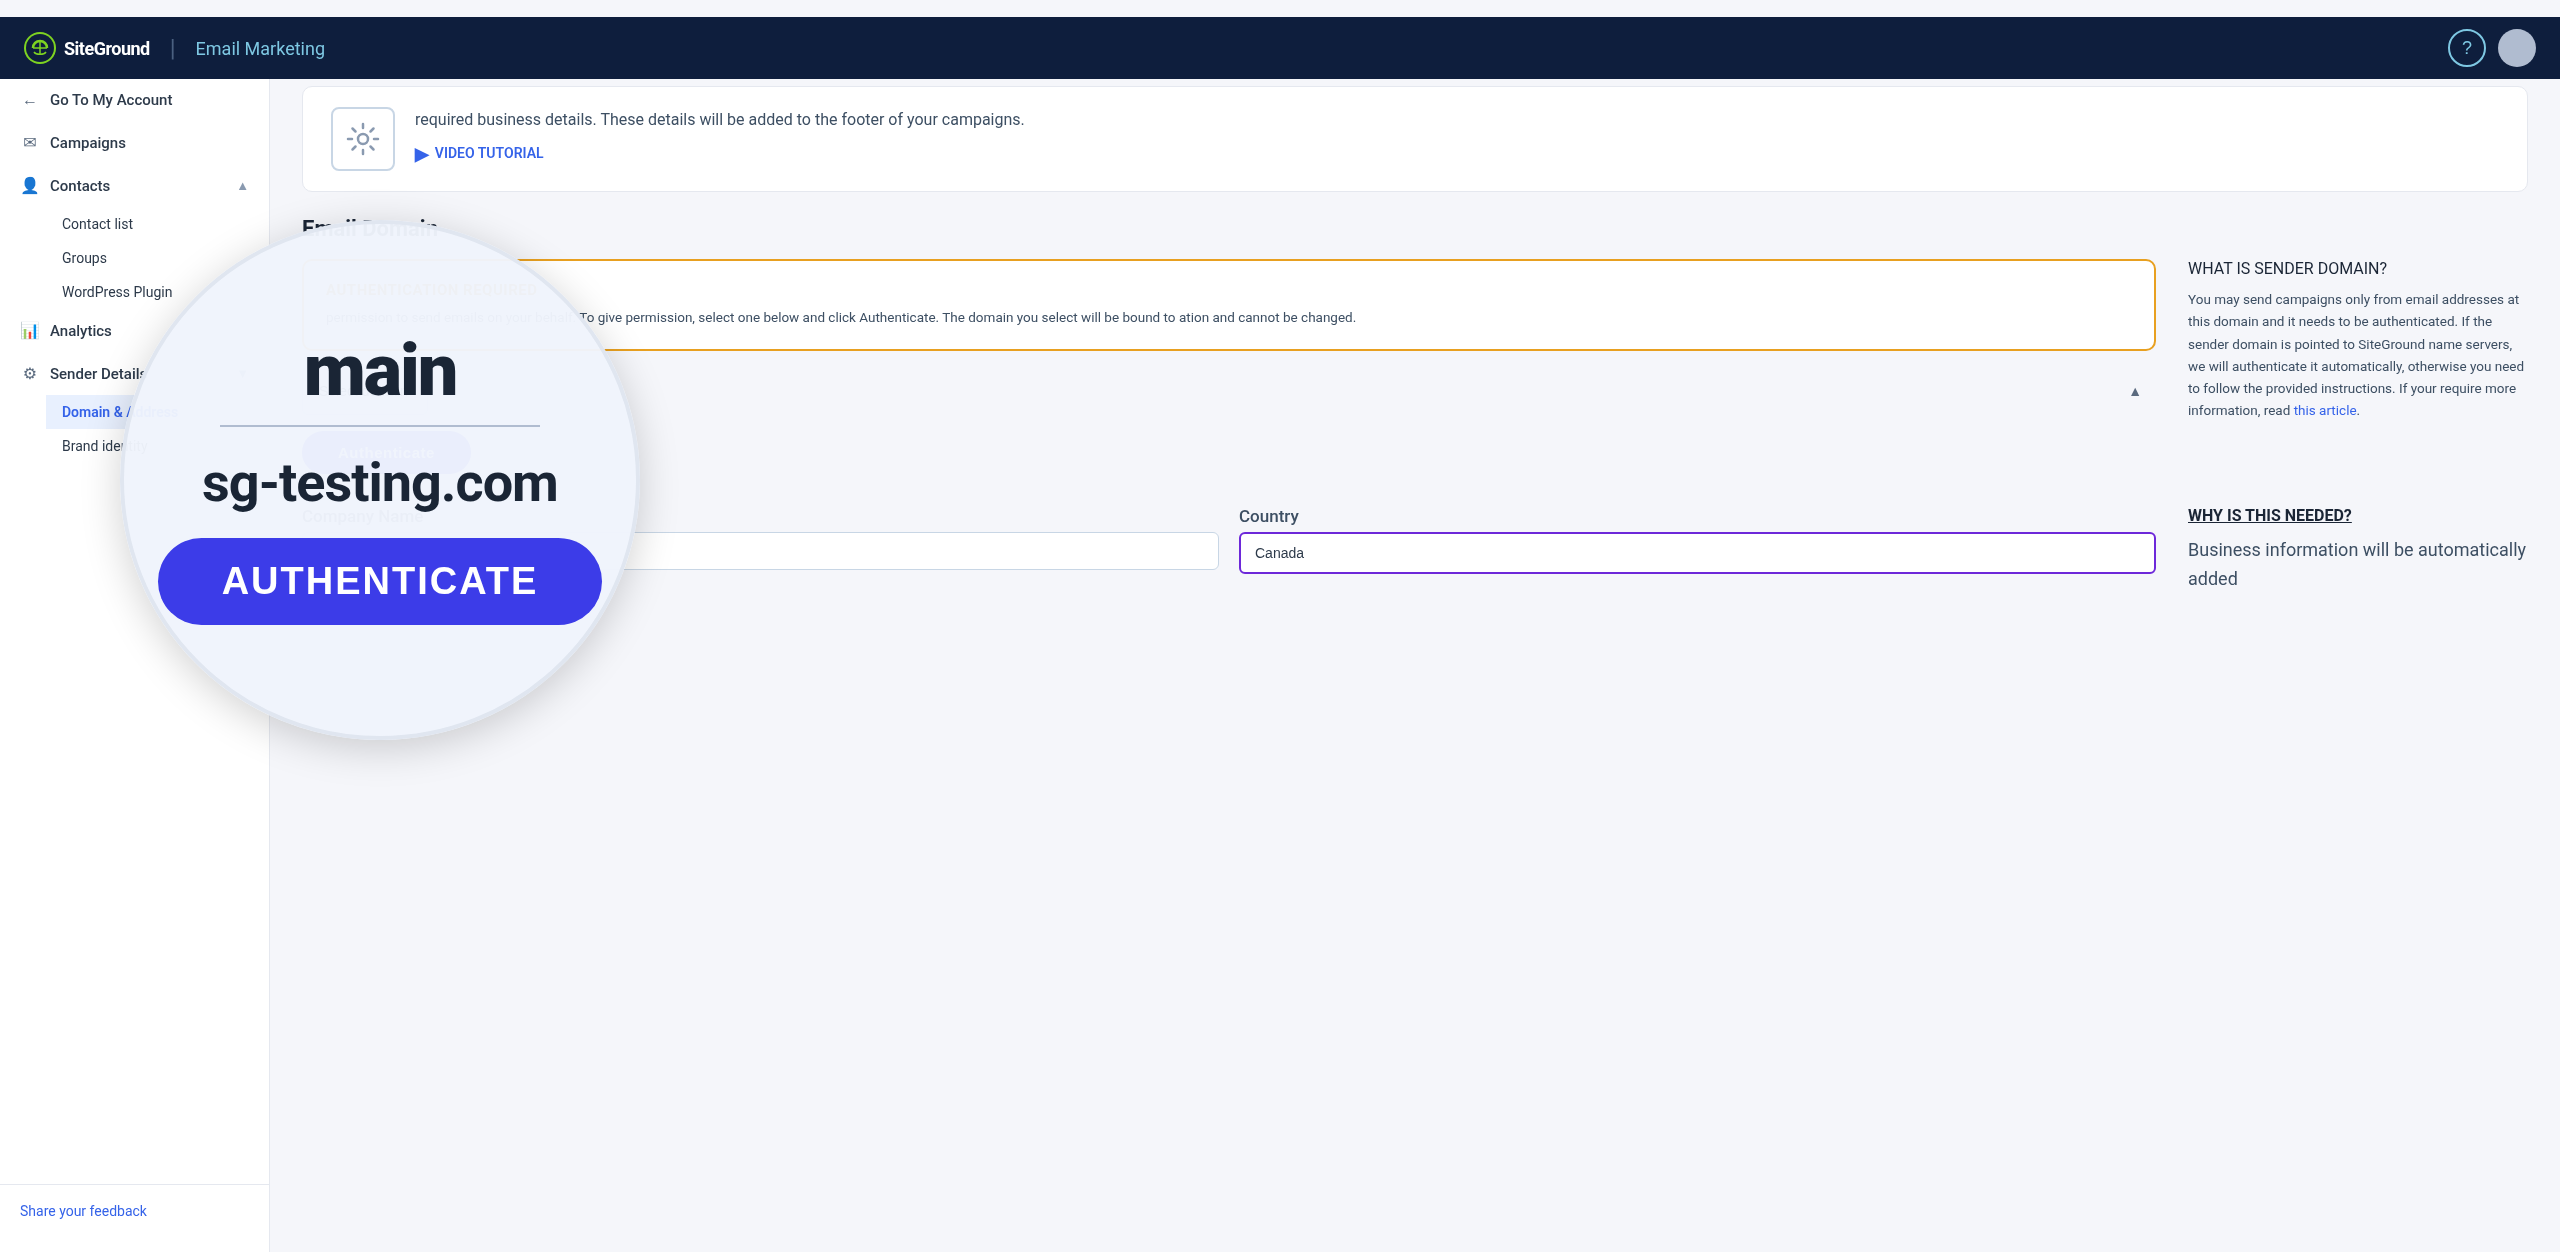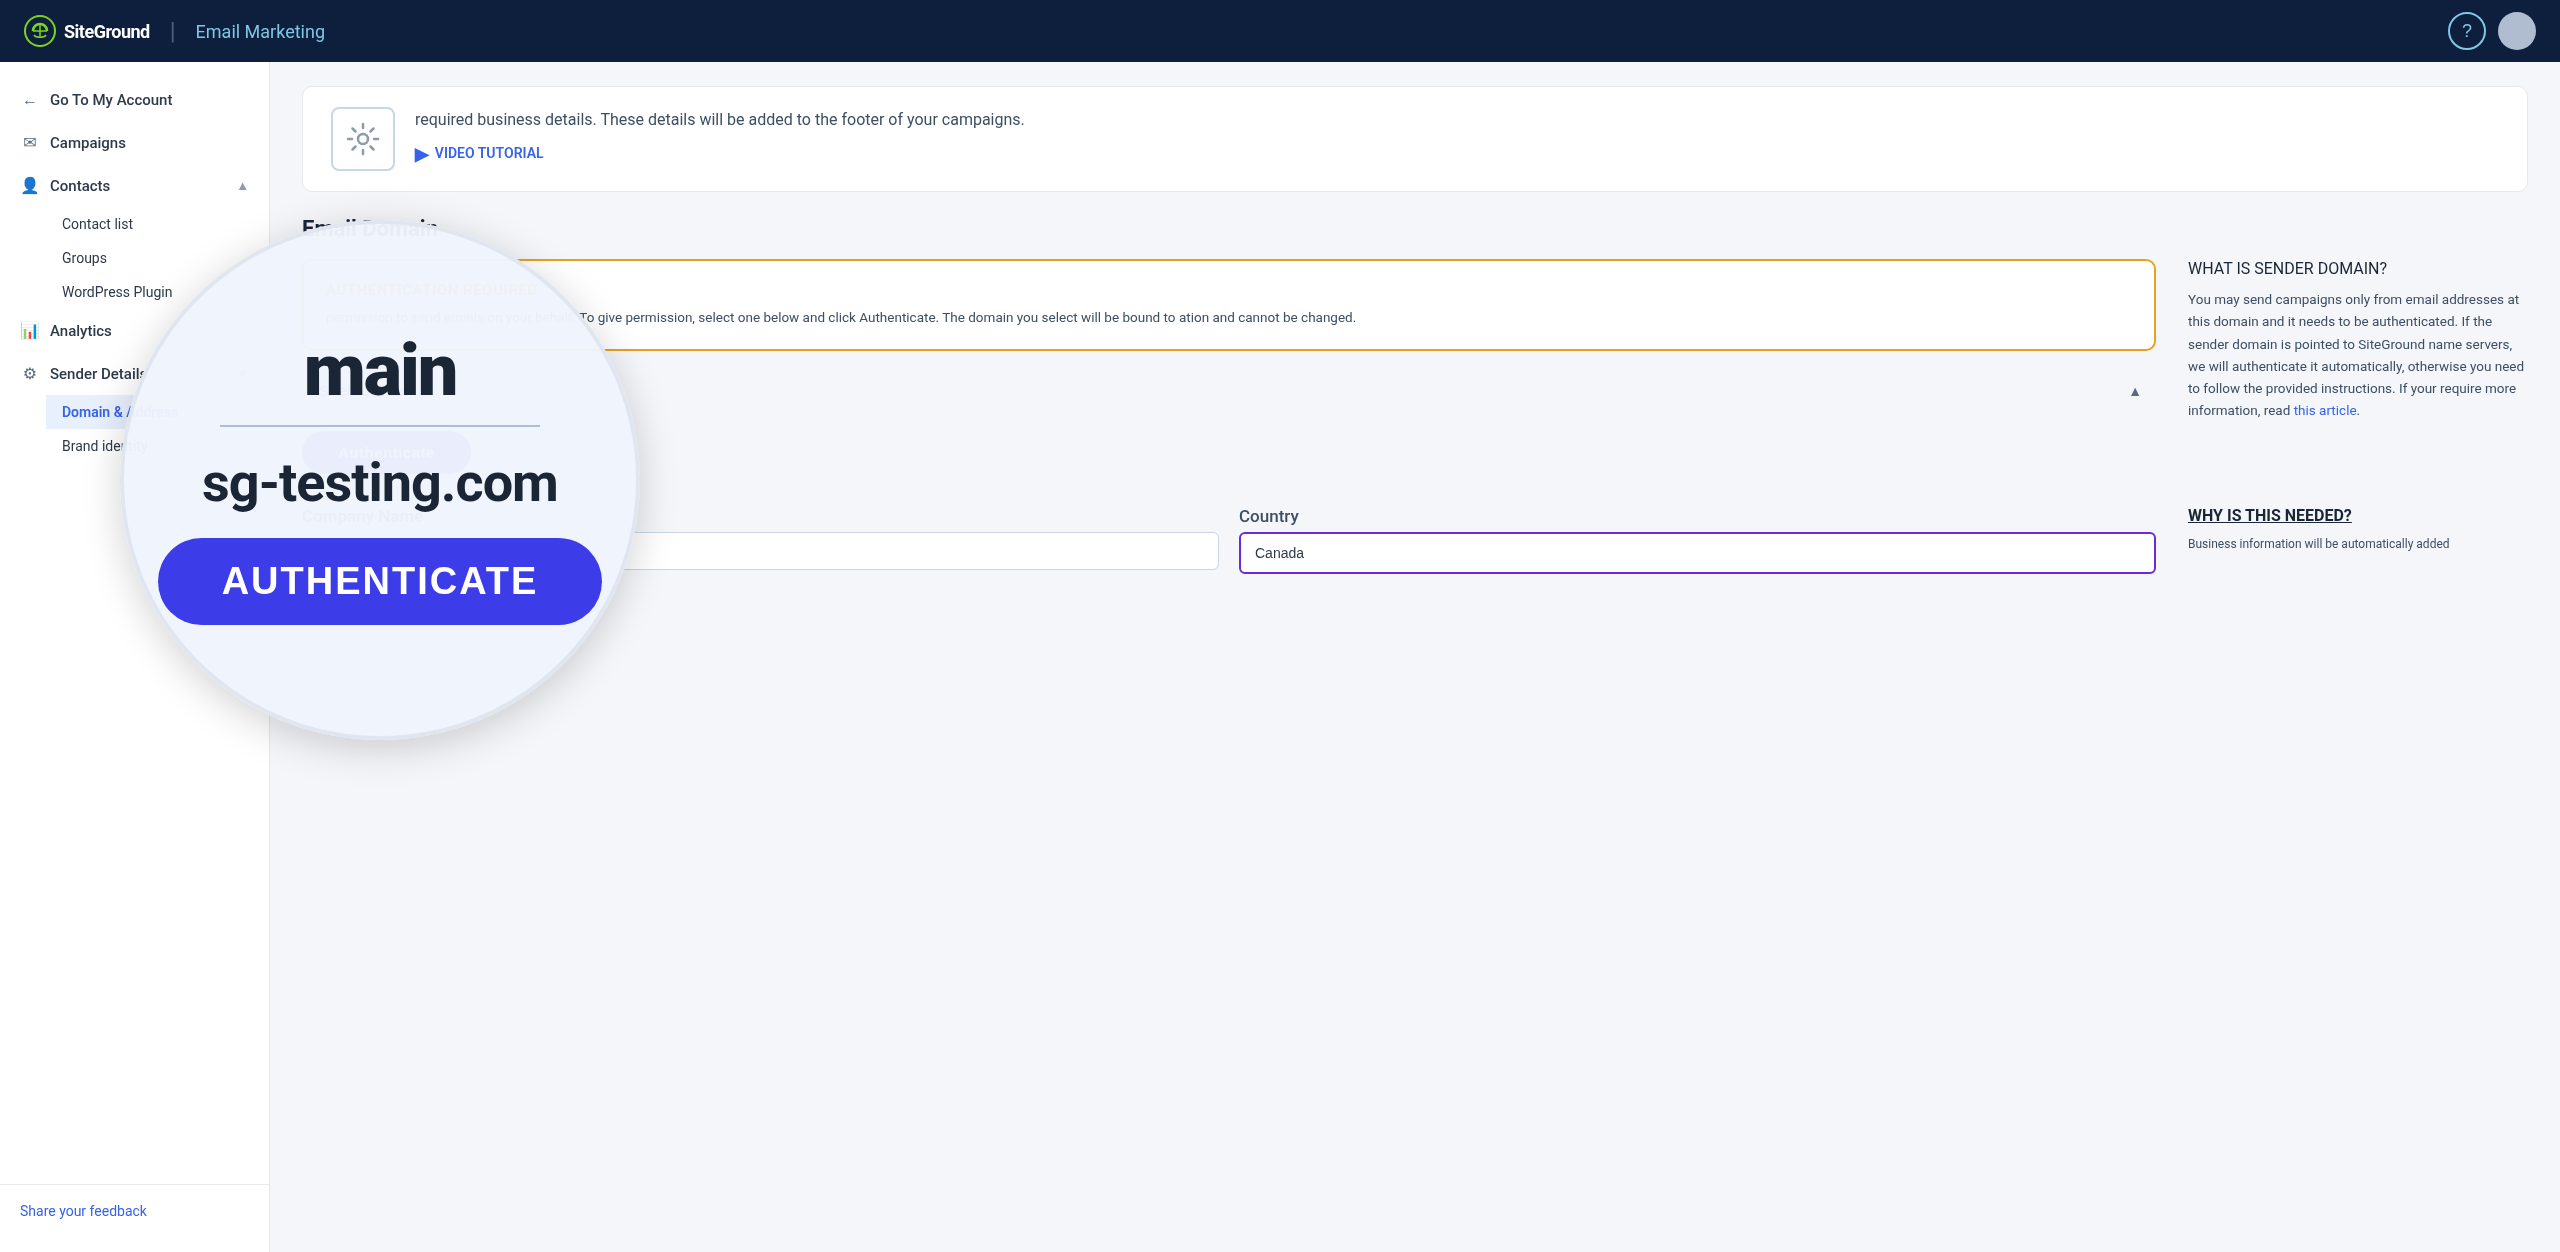--- a/index.html
+++ b/index.html
@@ -14,7 +14,7 @@
       padding: 0 24px;
       justify-content: space-between;
       position: fixed;
-      top: 0; left: 0; right: 0;
+      top: 17px; left: 0; right: 0;
       z-index: 100;
     }
     .topnav-left { display: flex; align-items: center; gap: 16px; }

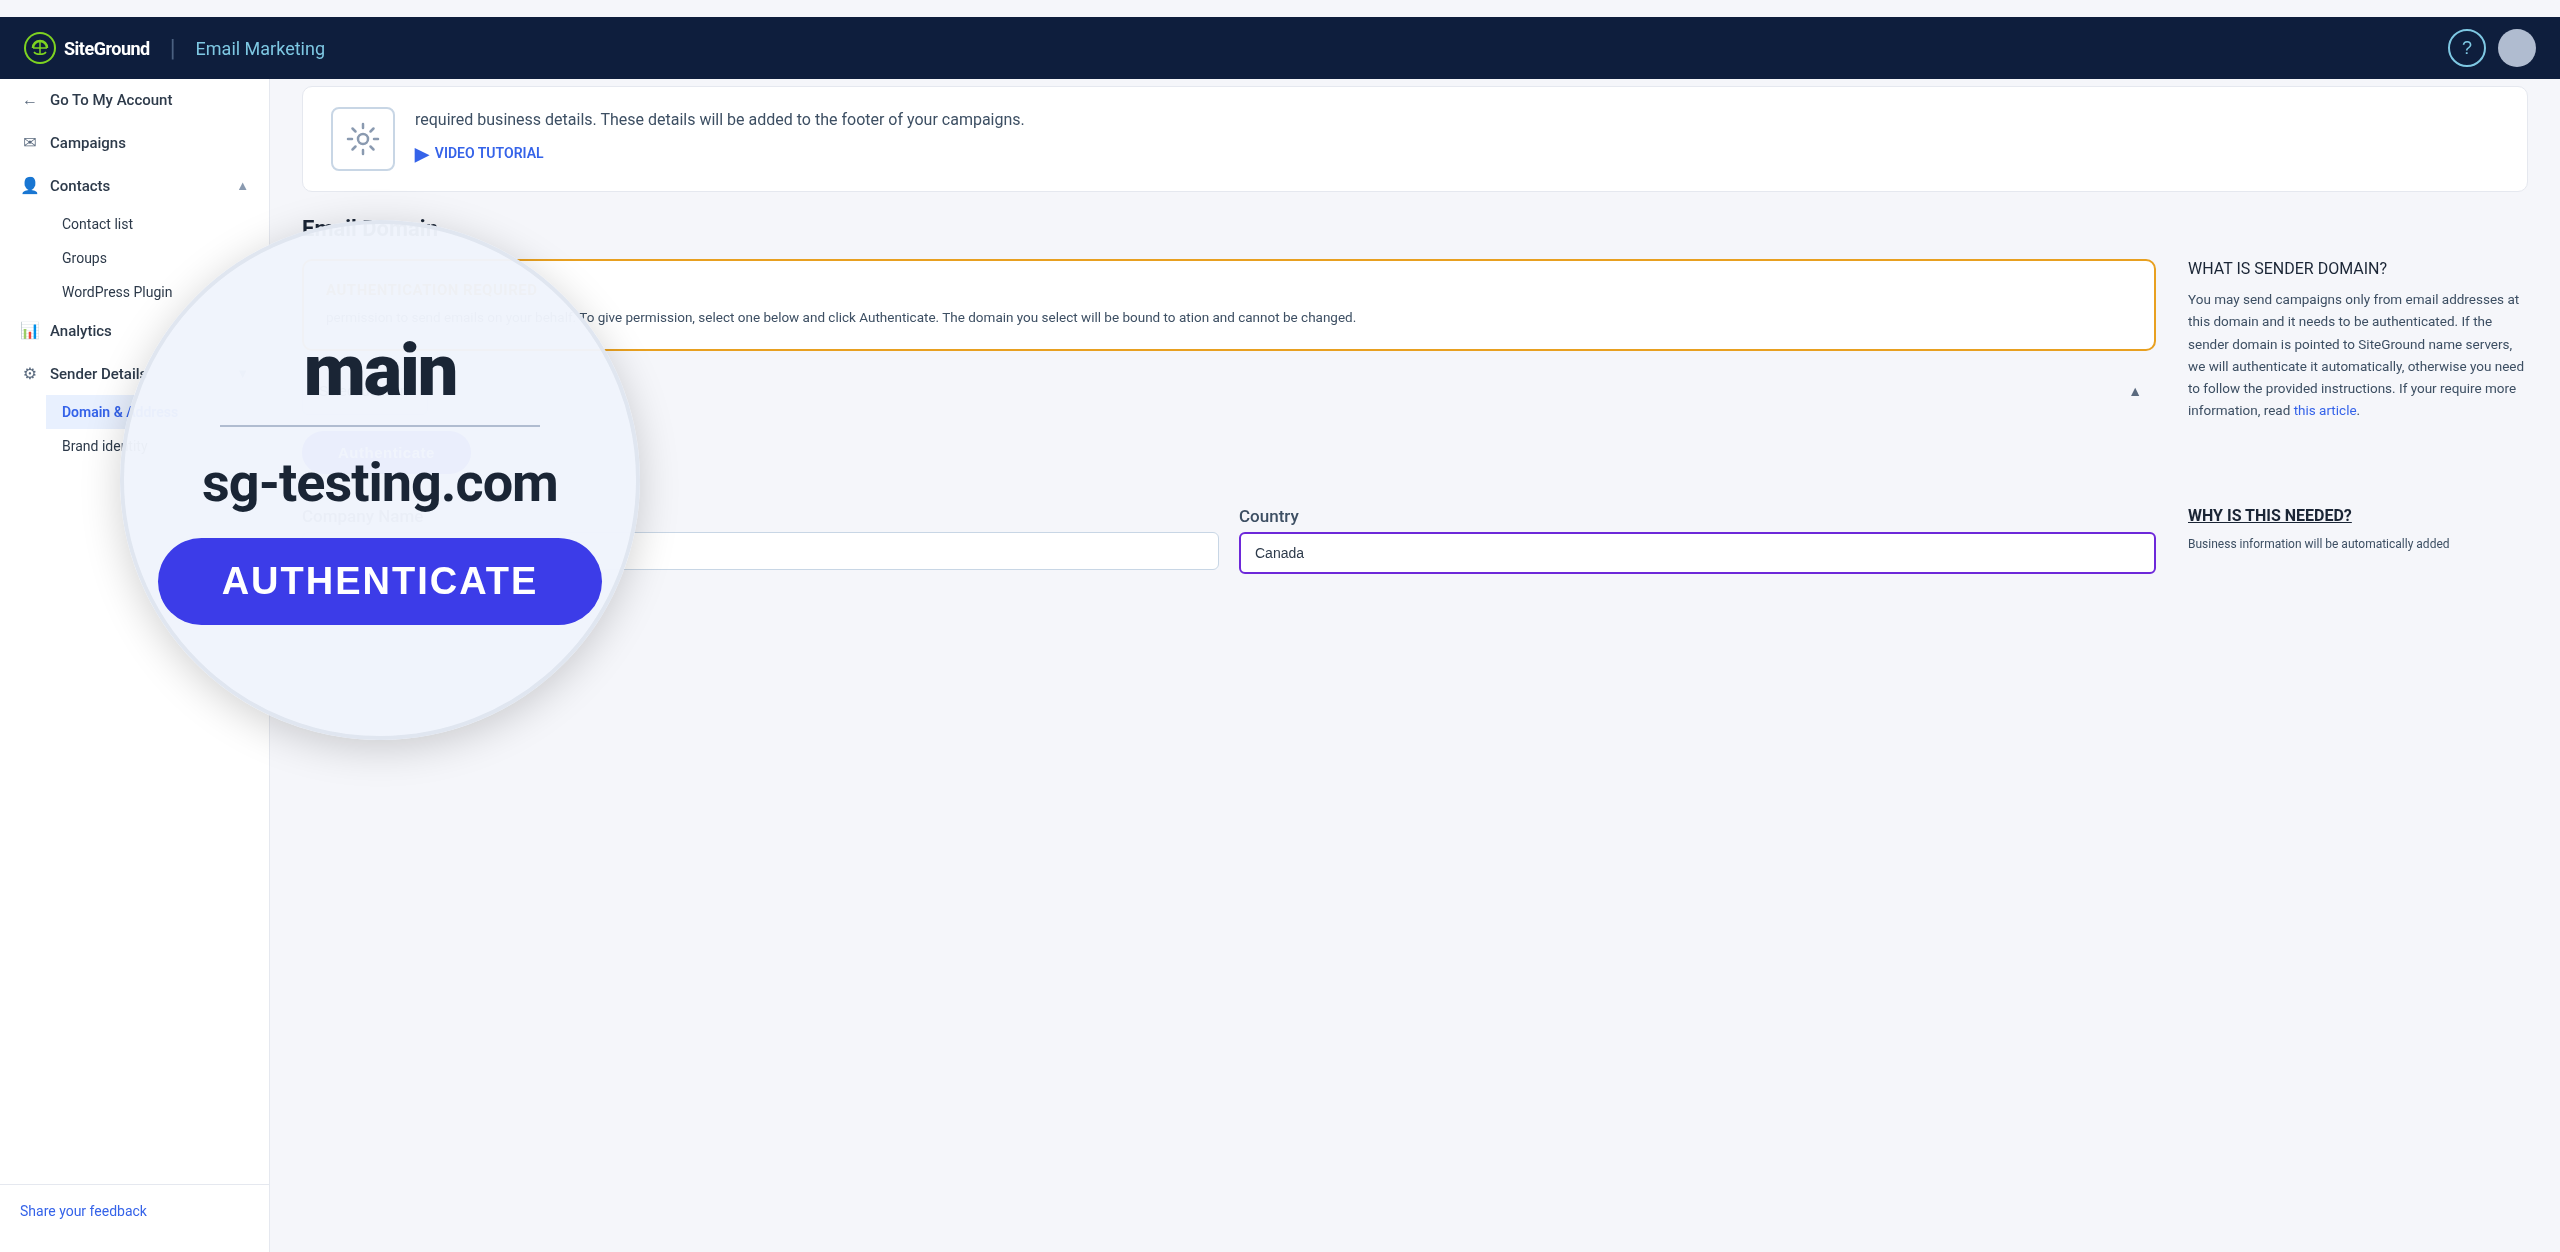--- a/index.html
+++ b/index.html
@@ -183,7 +183,7 @@
     }
     .company-info-sidebar { width: 340px; flex-shrink: 0; }
     .company-info-title { font-size: 16px; font-weight: 700; color: #1a2535; margin-bottom: 10px; text-decoration: underline; }
-    .company-info-text { font-size: 12px; color: #3d4f63; line-height: 1.65; }
+    .company-info-text { font-size: 18px; color: #3d4f63; line-height: 1.65; }
 
     
     .magnifier-overlay {

